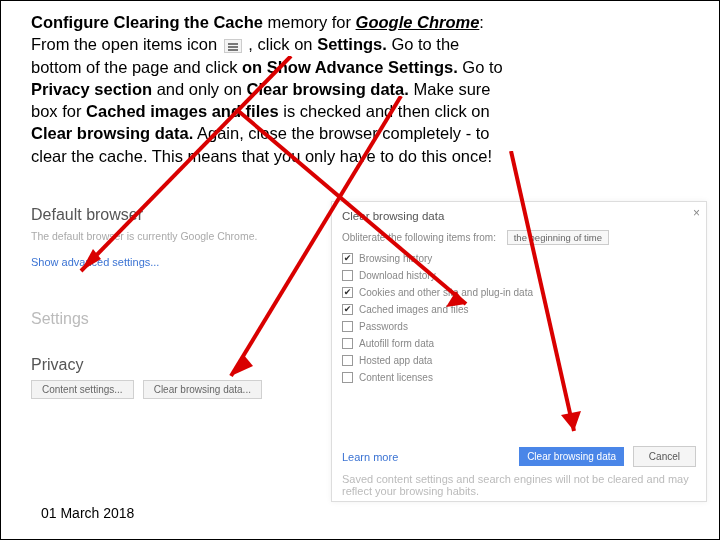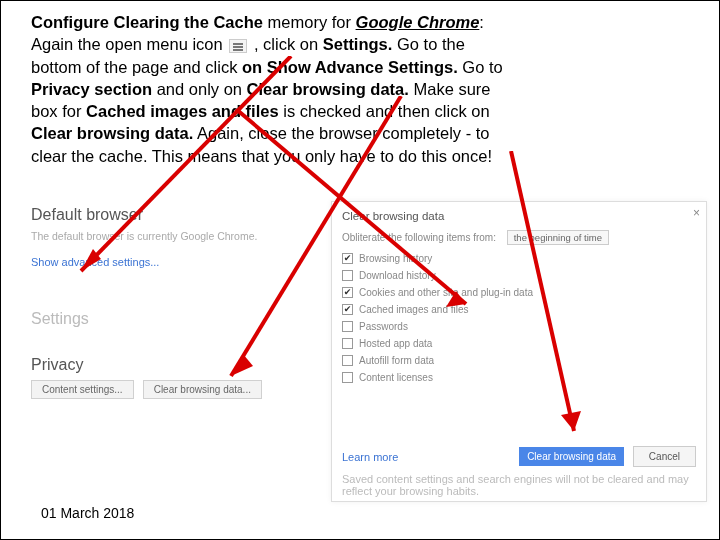--- a/index.html
+++ b/index.html
@@ -167,7 +167,7 @@
   <span><b><span>Configure Clearing the Cache</span></b>
   <span>memory for</span>
   <b><i><u><span>Google Chrome</span></u></i></b>:</span><br>
-  <span>Again the open menu icon</span>
+  <span>From the open items icon</span>
   <span class="menu-icon"></span>
   <span>, click on</span>
   <b><span>Settings.</span></b>

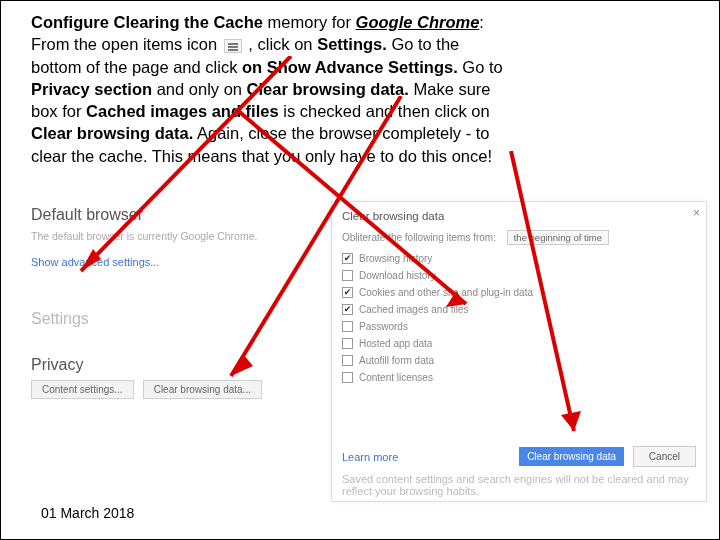--- a/index.html
+++ b/index.html
@@ -234,11 +234,11 @@
         </div>
         <div class="cb-row">
           <span class="cb"></span>
+          <span>Autofill form data</span>
+        </div>
+        <div class="cb-row">
+          <span class="cb"></span>
           <span>Hosted app data</span>
-        </div>
-        <div class="cb-row">
-          <span class="cb"></span>
-          <span>Autofill form data</span>
         </div>
         <div class="cb-row">
           <span class="cb"></span>

